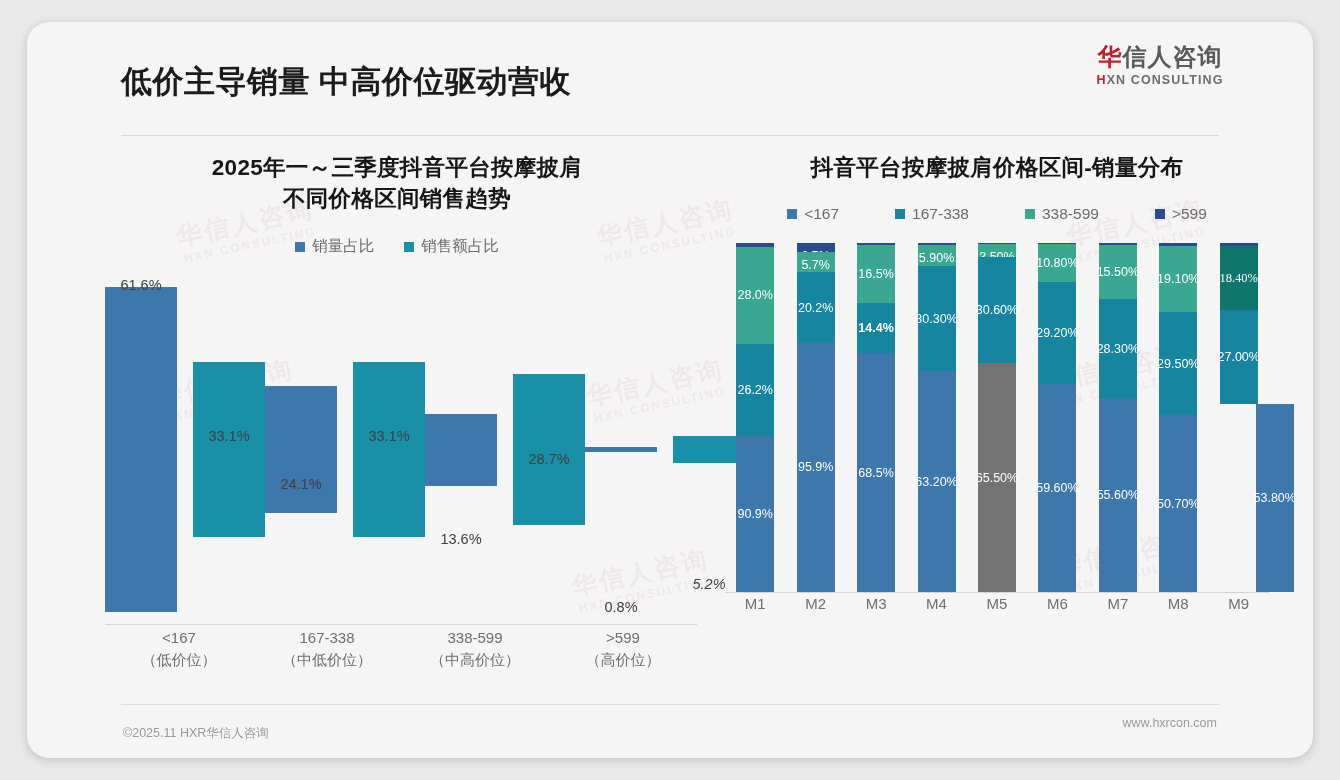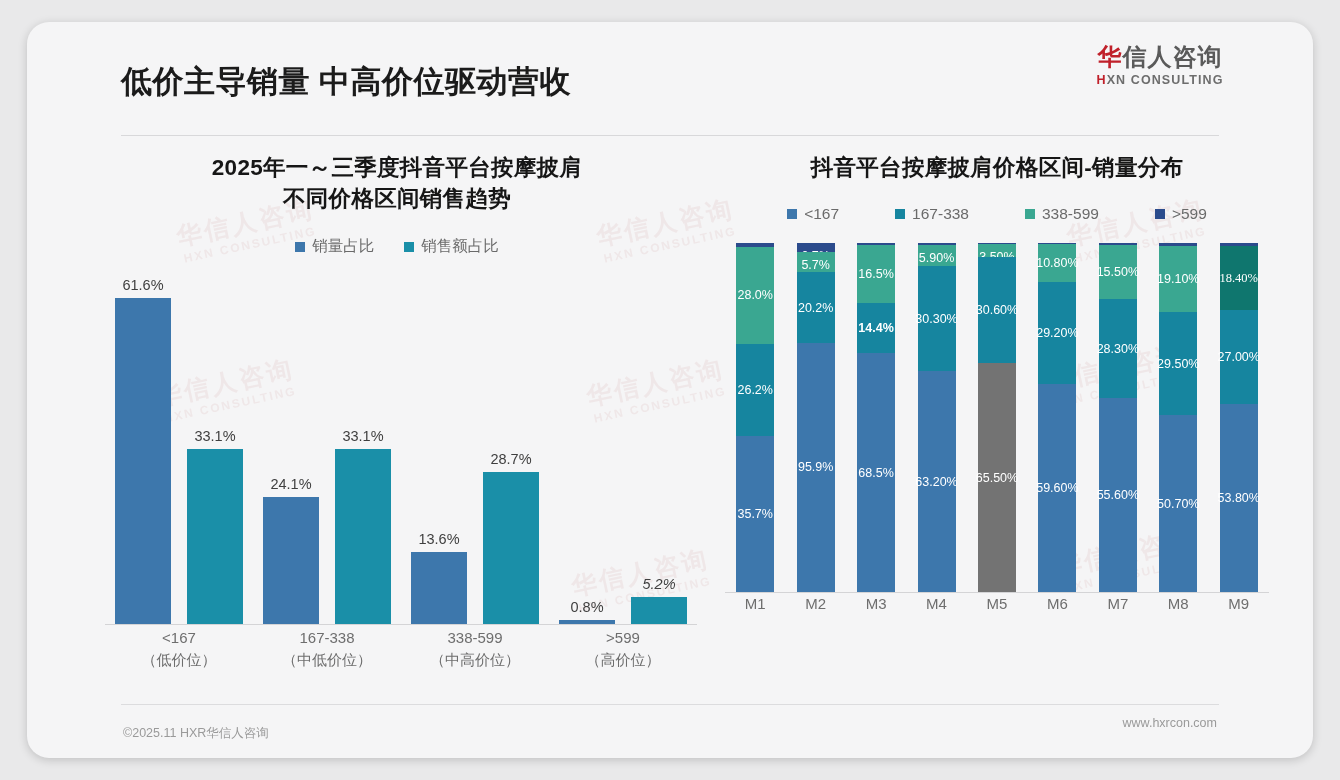--- a/index.html
+++ b/index.html
@@ -59,7 +59,7 @@
   .gaxis{position:absolute;left:0;right:0;bottom:0;height:1px;background:#d4d4d6;}
   .ggroups{position:absolute;left:0;right:0;bottom:1px;top:0;display:flex;}
   .ggroup{flex:1;display:flex;justify-content:center;align-items:flex-end;gap:16px;position:relative;}
-  .gbarwrap{position:relative;width:56px;height:100%;display:flex;align-items:flex-end;}
+  .gbarwrap{position:relative;width:72px;height:100%;display:flex;align-items:center;}
   .gbar{width:100%;}
   .gval{
     position:absolute;left:50%;transform:translateX(-50%);

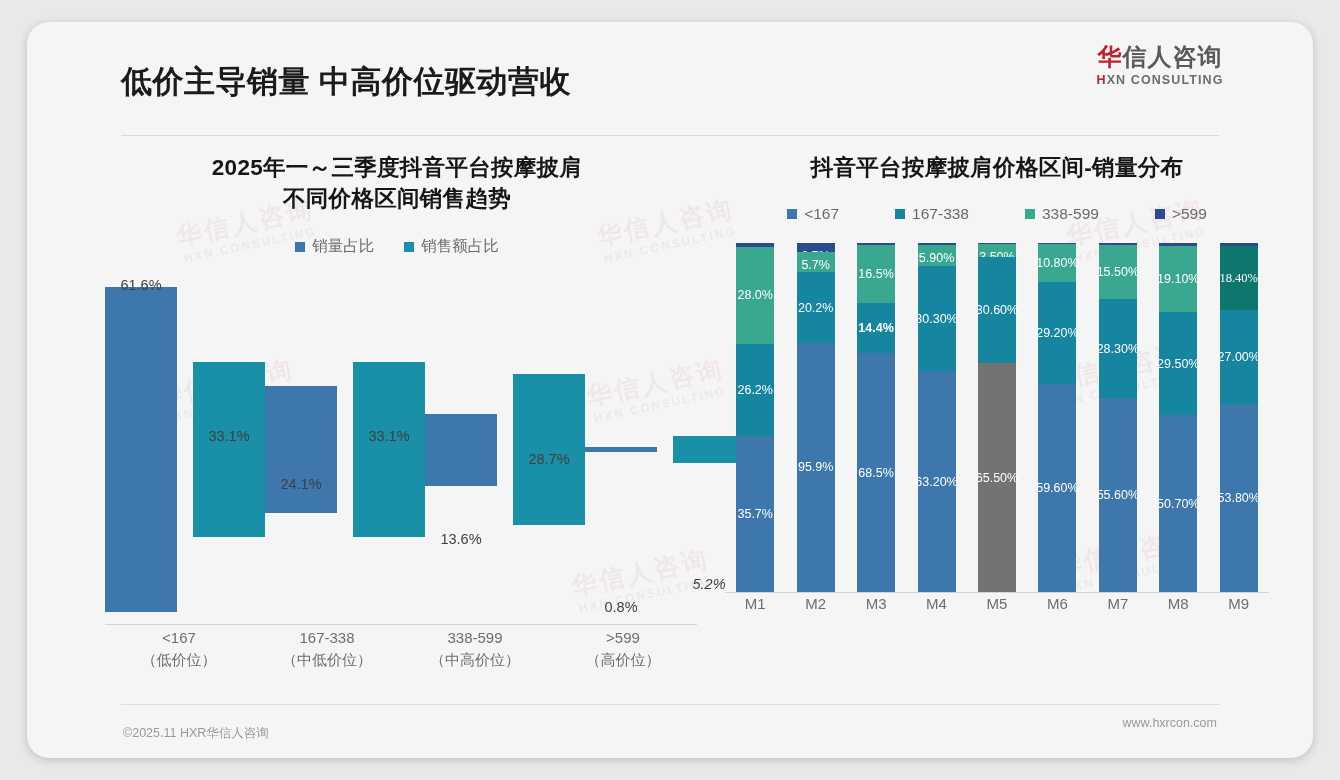--- a/index.html
+++ b/index.html
@@ -381,7 +381,7 @@
                   <div class="sseg mid" style="flex: 27 0 0px; background: rgb(22, 133, 159);">
                     <span>27.00%</span>
                   </div>
-                  <div class="sseg mid" style="flex: 53.8 0 0px; background: rgb(61, 119, 172);">
+                  <div class="sseg mid" style="flex: 53.8 0 0px; background: rgb(61, 119, 172); margin-left: 36px;">
                     <span>53.80%</span>
                   </div>
                 </div>

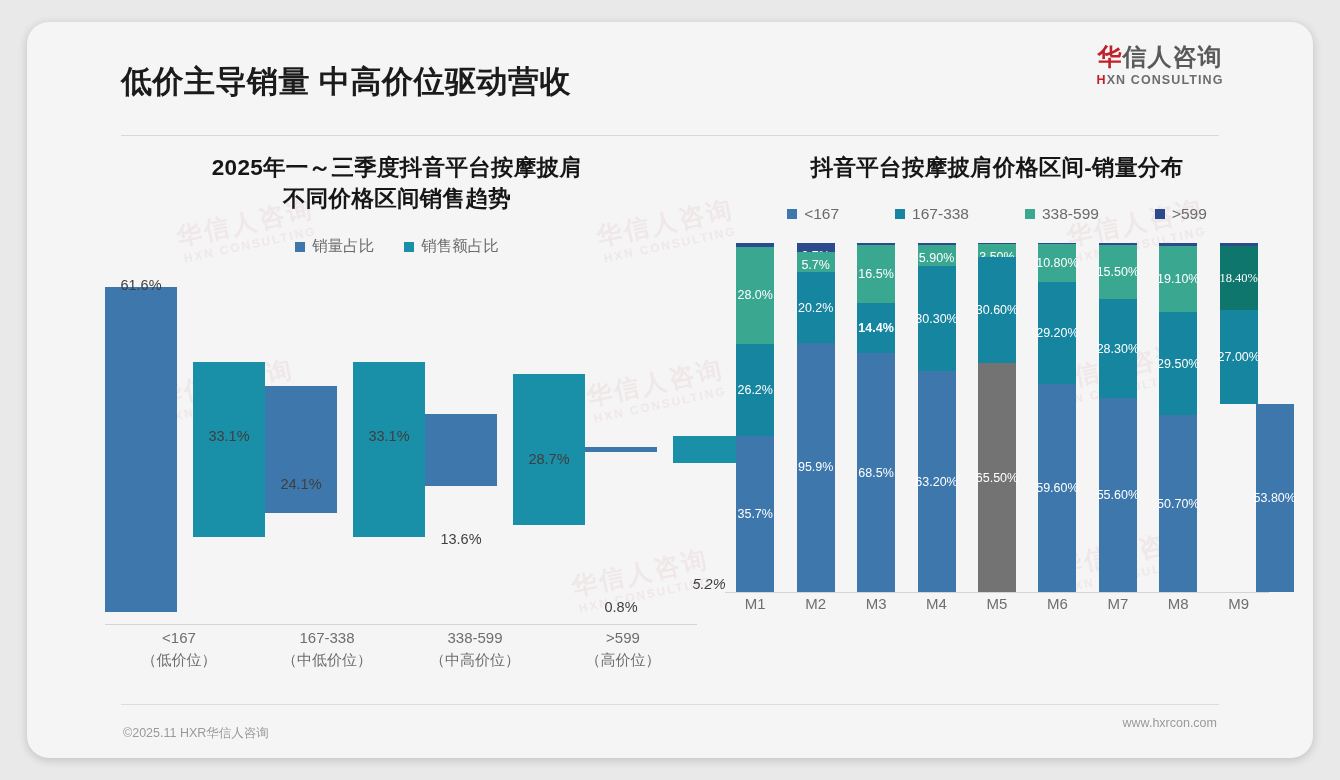--- a/index.html
+++ b/index.html
@@ -254,7 +254,7 @@
                     <span>26.2%</span>
                   </div>
                   <div class="sseg mid" style="flex: 44.8 0 0px; background: rgb(61, 119, 172);">
-                    <span>35.7%</span>
+                    <span>90.9%</span>
                   </div>
                 </div>
               </div>

